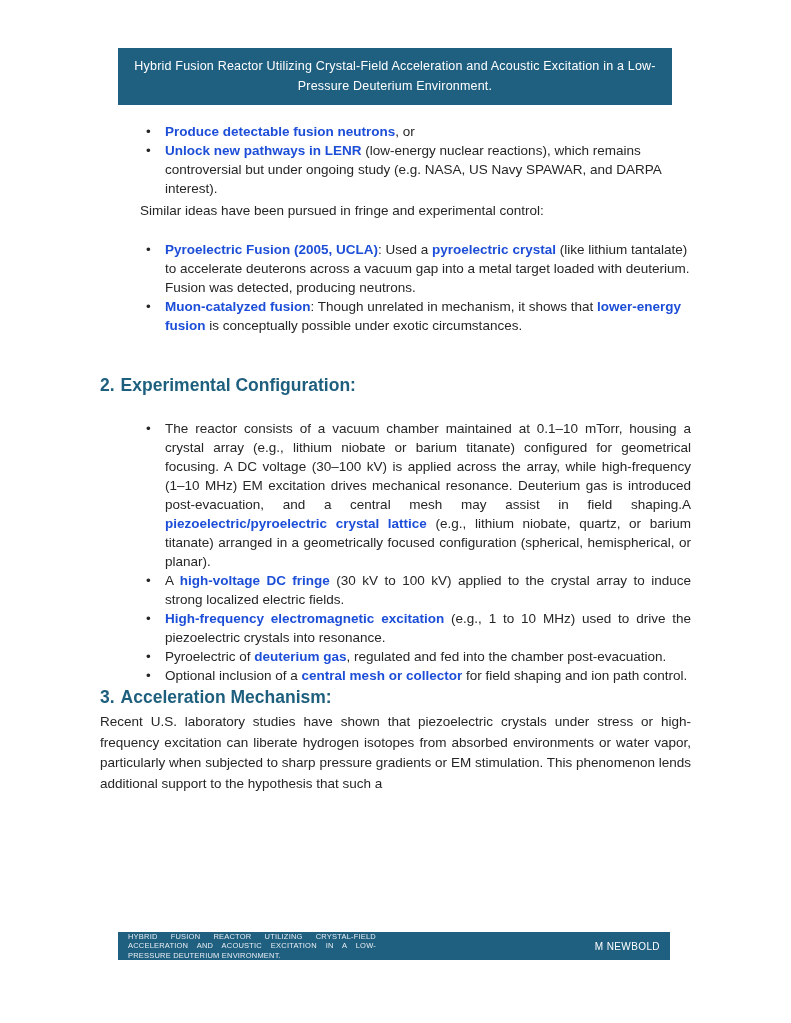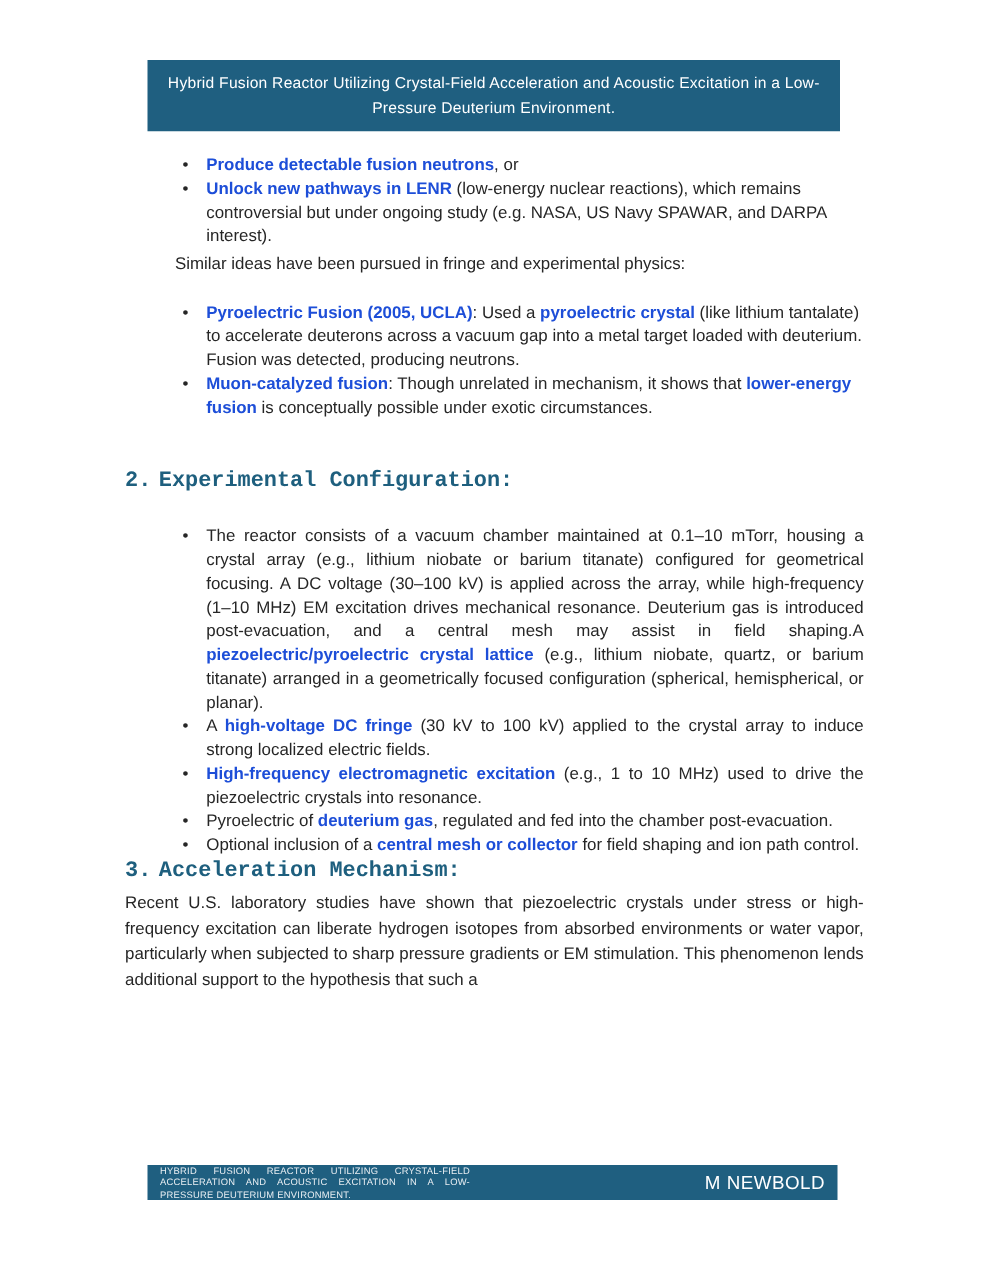--- a/index.html
+++ b/index.html
@@ -138,7 +138,7 @@
     </ul>
 
 
-    <p class="indent-para">Similar ideas have been pursued in fringe and experimental physics:</p>
+    <p class="indent-para">Similar ideas have been pursued in fringe and experimental control:</p>
 
     <ul class="bullets list-s1">
       <li><b>Pyroelectric Fusion (2005, UCLA)</b><span>: Used a </span><b>pyroelectric crystal</b><span> (like lithium tantalate) to accelerate deuterons across a vacuum gap into a metal target loaded with deuterium. Fusion was detected, producing neutrons.</span></li>

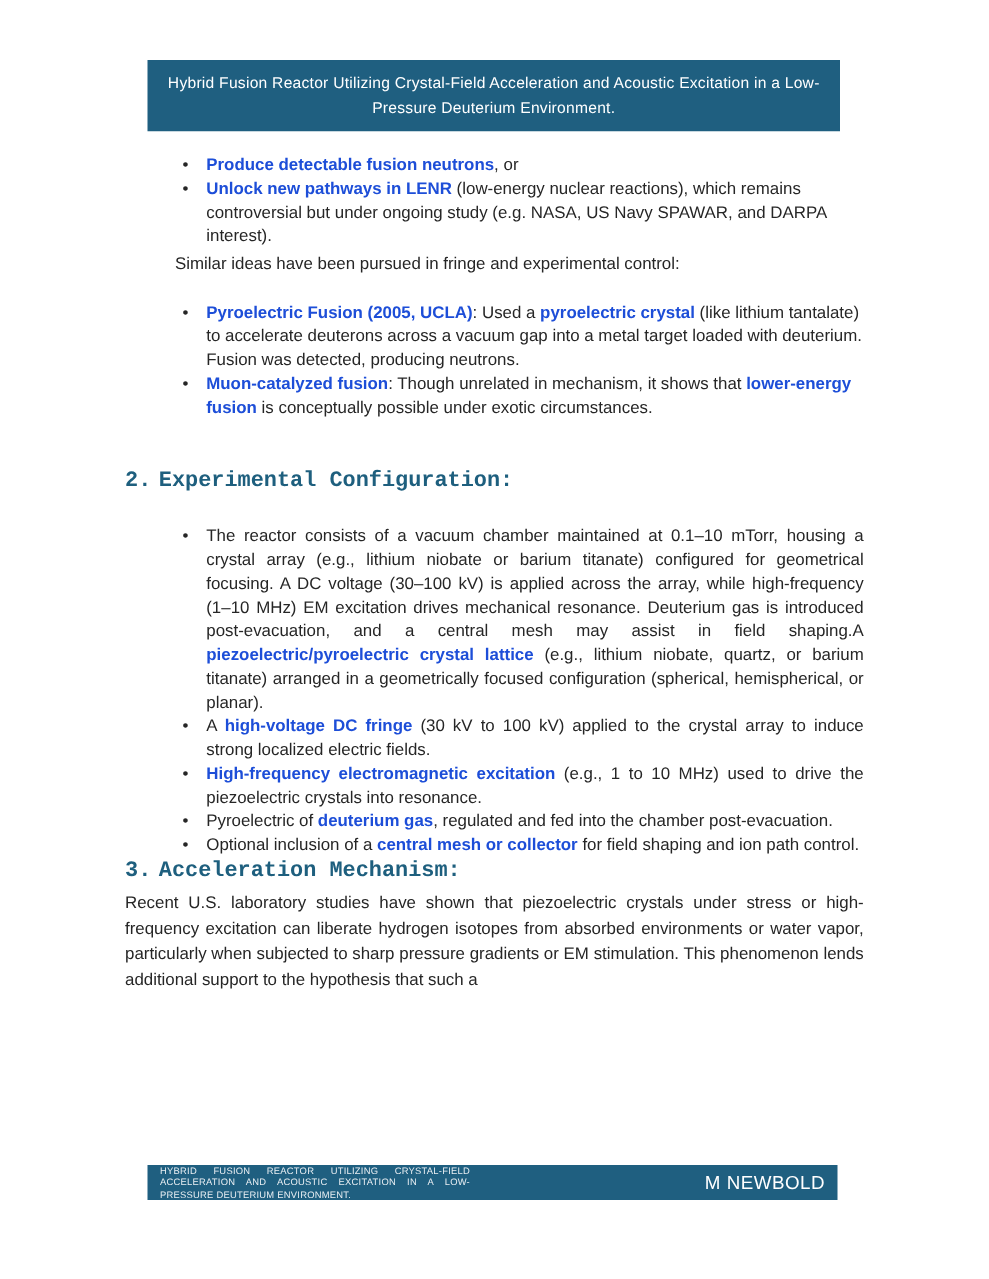--- a/index.html
+++ b/index.html
@@ -103,7 +103,6 @@
     font-weight: 700;
     line-height: 24px;
     color: var(--heading);
-    font-family: Liberation Mono, monospace;
   }
   .h2style.h3 { margin-top: 0; }
   .h2style .hnum { margin-right: 6px; }

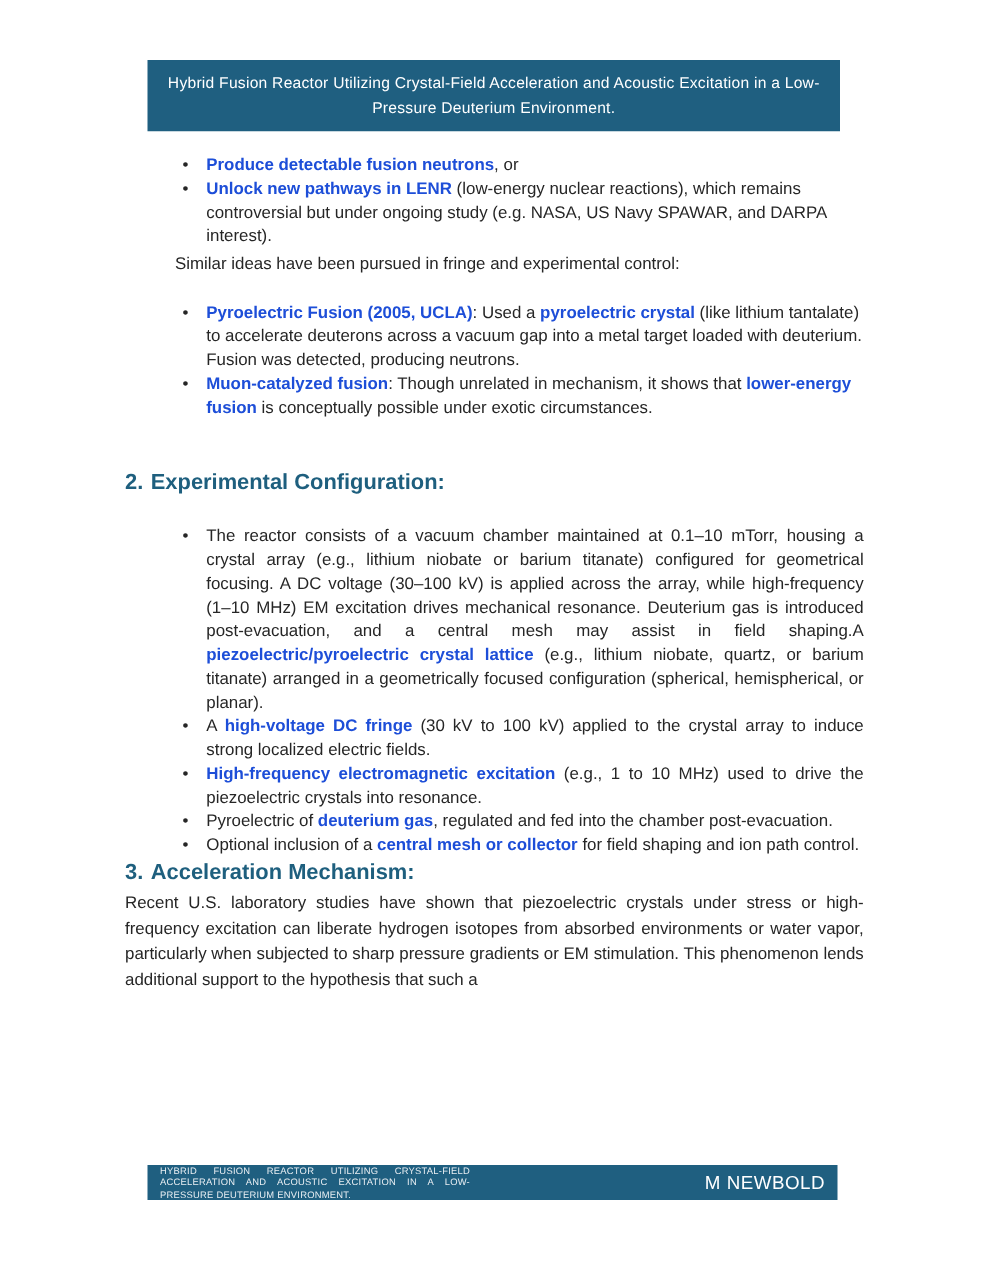--- a/index.html
+++ b/index.html
@@ -55,7 +55,7 @@
     color: #e8eef2;
   }
   .footer-right {
-    font-size: 15px;
+    font-size: 10px;
     letter-spacing: 0.4px;
     white-space: nowrap;
   }

